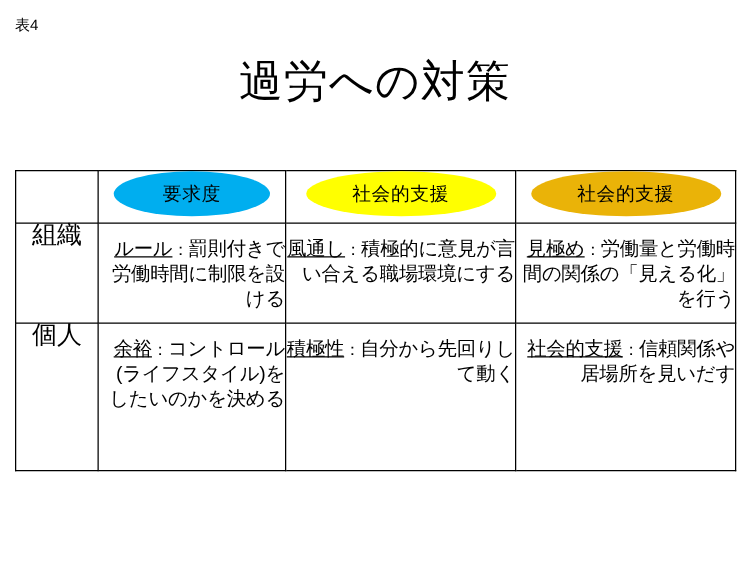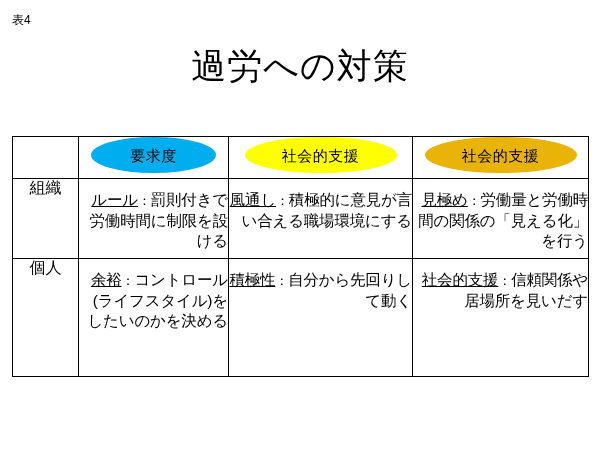--- a/index.html
+++ b/index.html
@@ -118,7 +118,7 @@
   td.row-label {
     vertical-align: middle;
     text-align: center;
-    font-size: 16px;
+    font-size: 20px;
     line-height: 18px;
     letter-spacing: 0px;
     white-space: nowrap;

